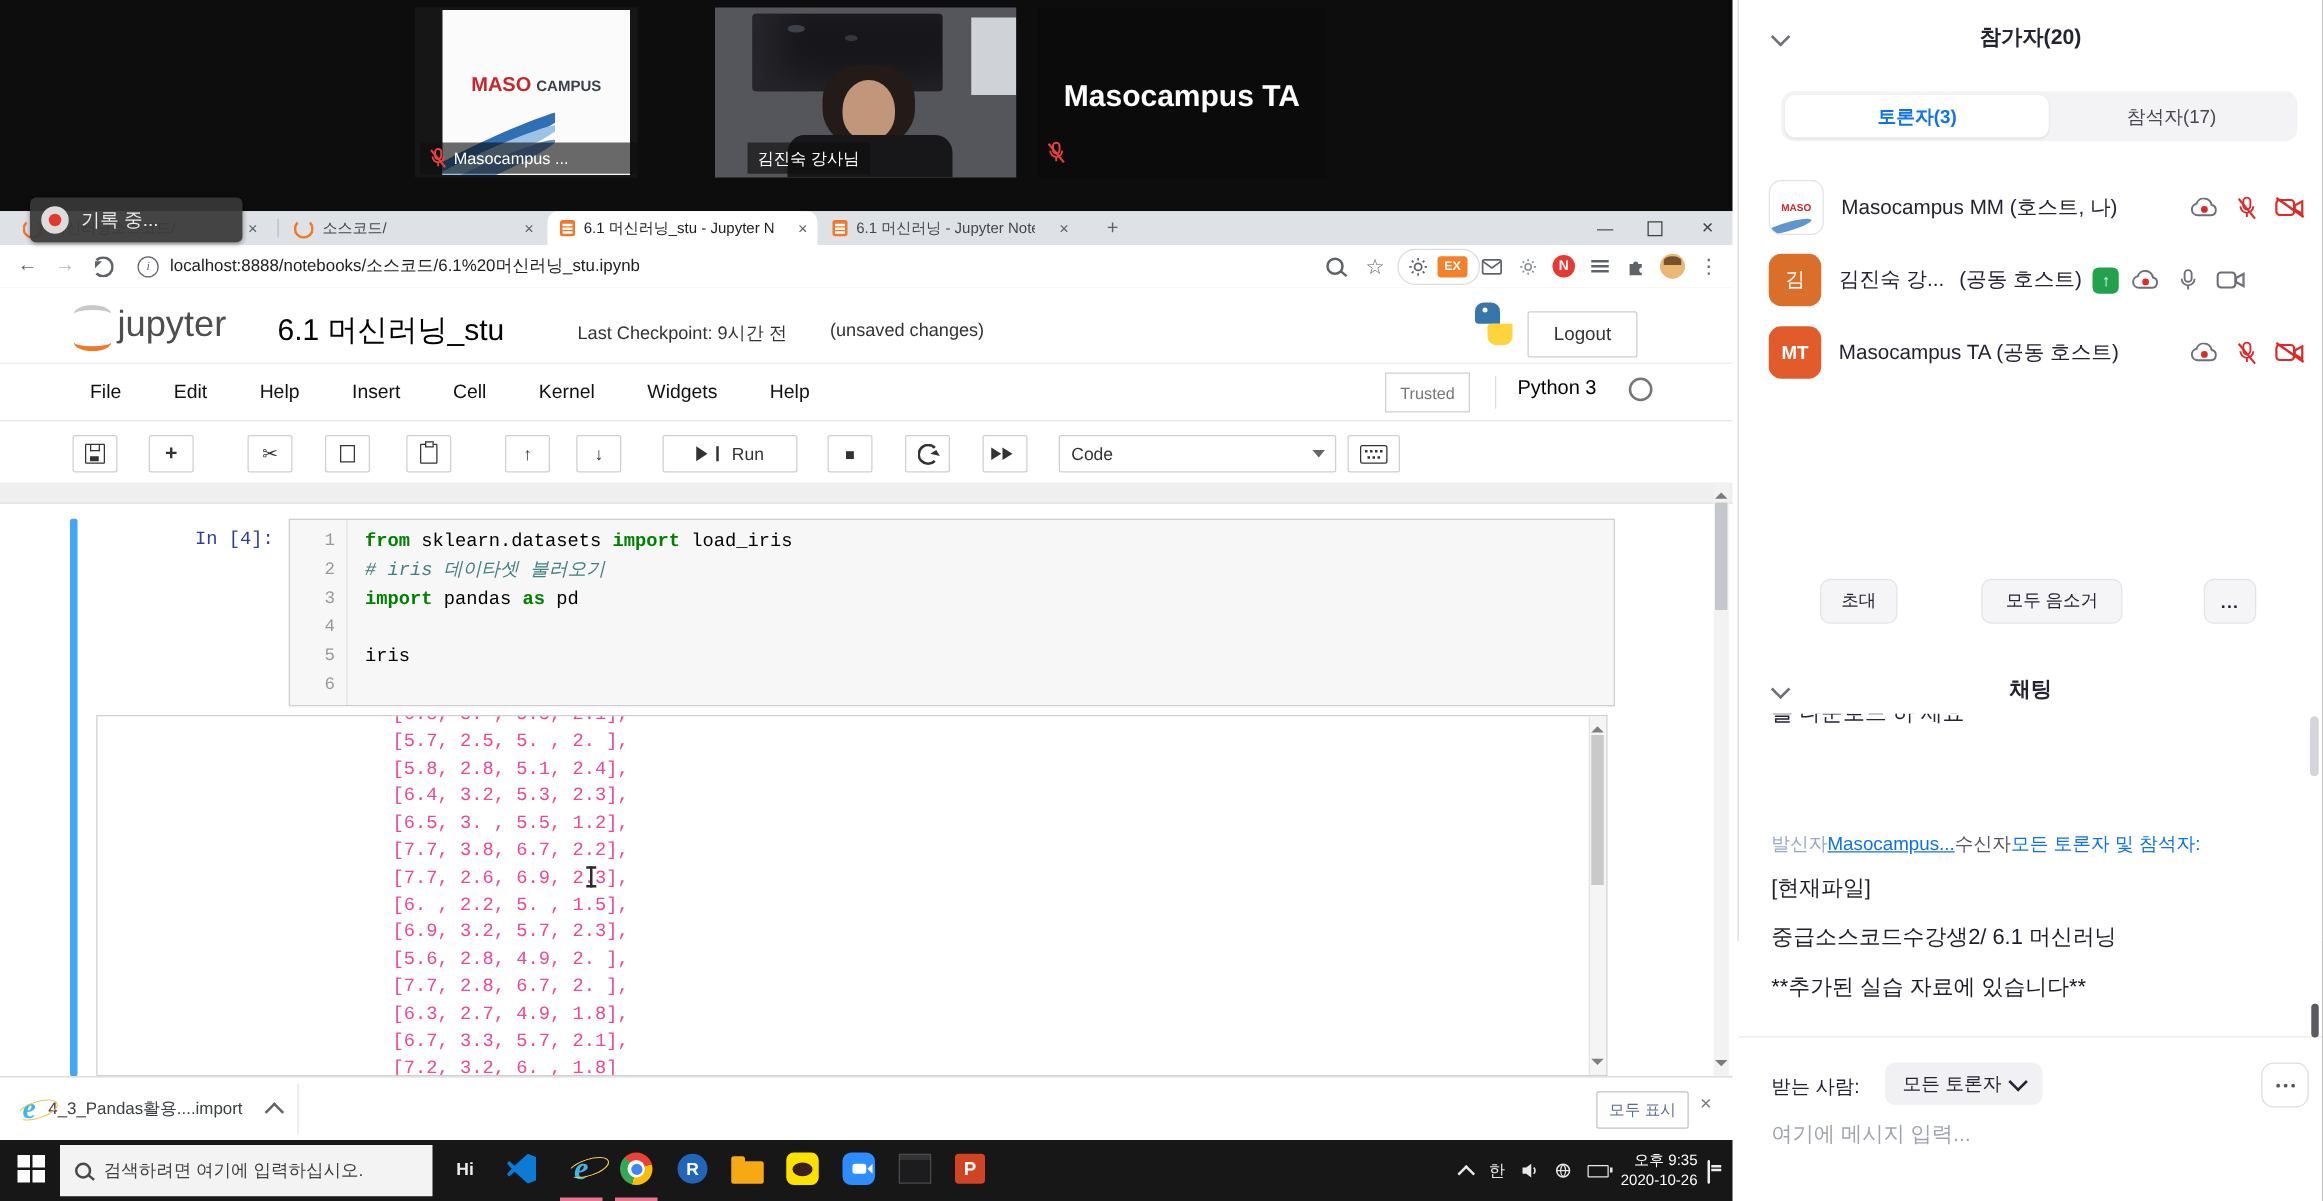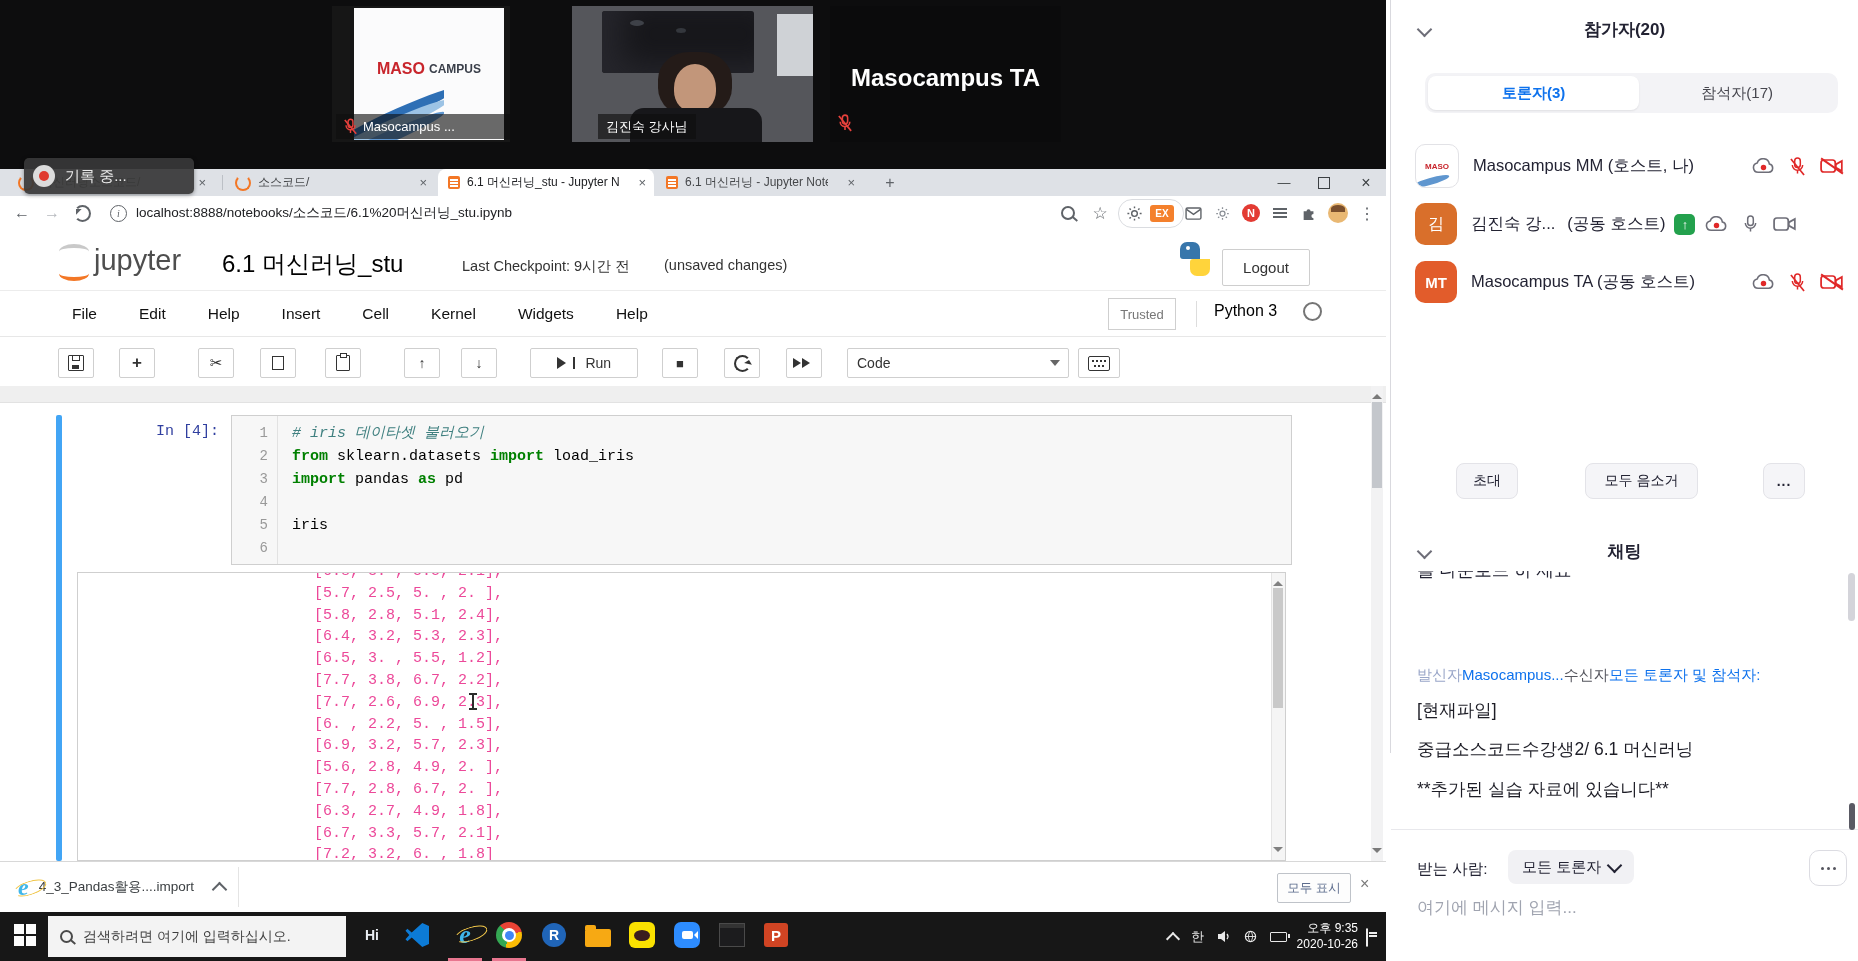--- a/index.html
+++ b/index.html
@@ -350,8 +350,8 @@
         <div>6</div>
       </div>
       <div class="abs mono" style="left:60px;top:6px;font-size:15px;line-height:23px;color:#000;">
+        <div class="codeline"><span class="tok-kw">from</span><span> sklearn.datasets </span><span class="tok-kw">import</span><span> load_iris</span></div>
         <div class="codeline"><span class="tok-com"># iris 데이타셋 불러오기</span></div>
-        <div class="codeline"><span class="tok-kw">from</span><span> sklearn.datasets </span><span class="tok-kw">import</span><span> load_iris</span></div>
         <div class="codeline"><span class="tok-kw">import</span><span> pandas </span><span class="tok-kw">as</span><span> pd</span></div>
         <div class="codeline">&nbsp;</div>
         <div class="codeline"><span>iris</span></div>

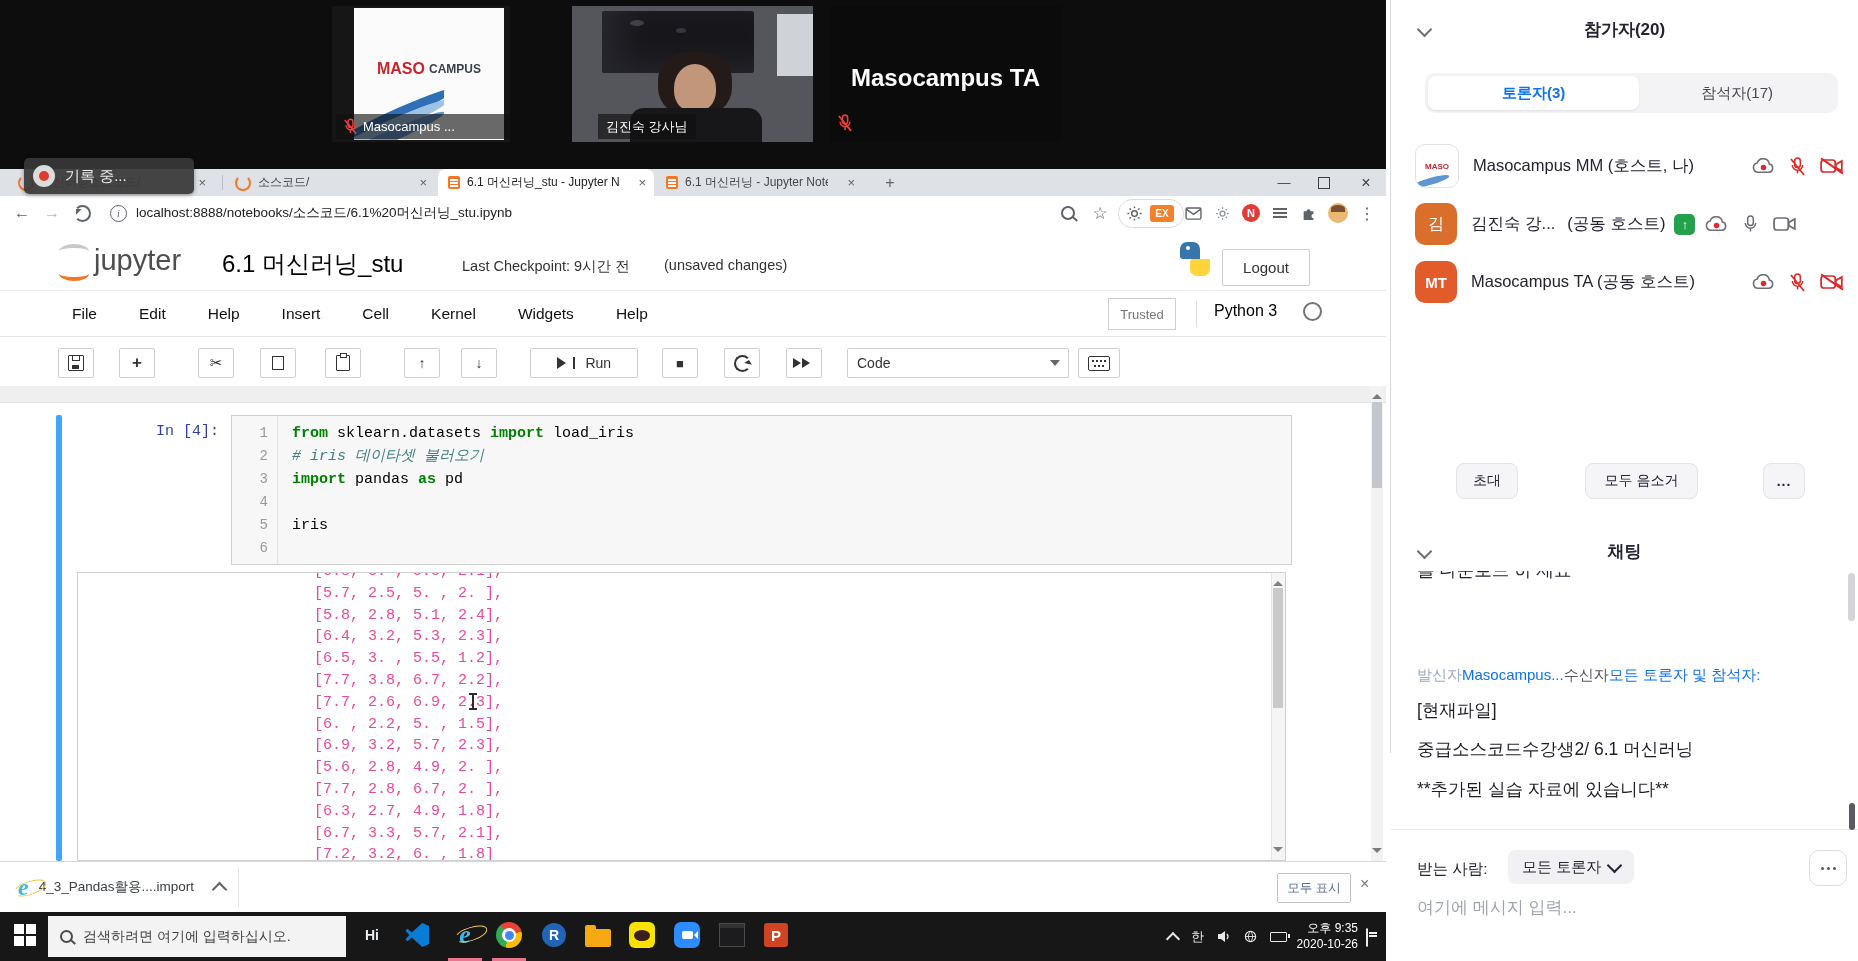--- a/index.html
+++ b/index.html
@@ -564,7 +564,7 @@
     </div>
 
     <div class="abs" style="left:26px;top:666px;font-size:15px;white-space:nowrap;">
-      <span style="color:#9aa7c9;">발신자</span><span style="color:#0e72ed;">Masocampus...</span><span style="color:#55565e;">수신자</span><span style="color:#0e72ed;">모든 토론자 및 참석자:</span>
+      <span style="color:#9aa7c9;">발신자</span><span style="color:#0e72ed;text-decoration:underline;">Masocampus...</span><span style="color:#55565e;">수신자</span><span style="color:#0e72ed;">모든 토론자 및 참석자:</span>
     </div>
     <div class="chatmsg" style="top:698px;">[현재파일]</div>
     <div class="chatmsg" style="top:737px;">중급소스코드수강생2/ 6.1 머신러닝</div>

